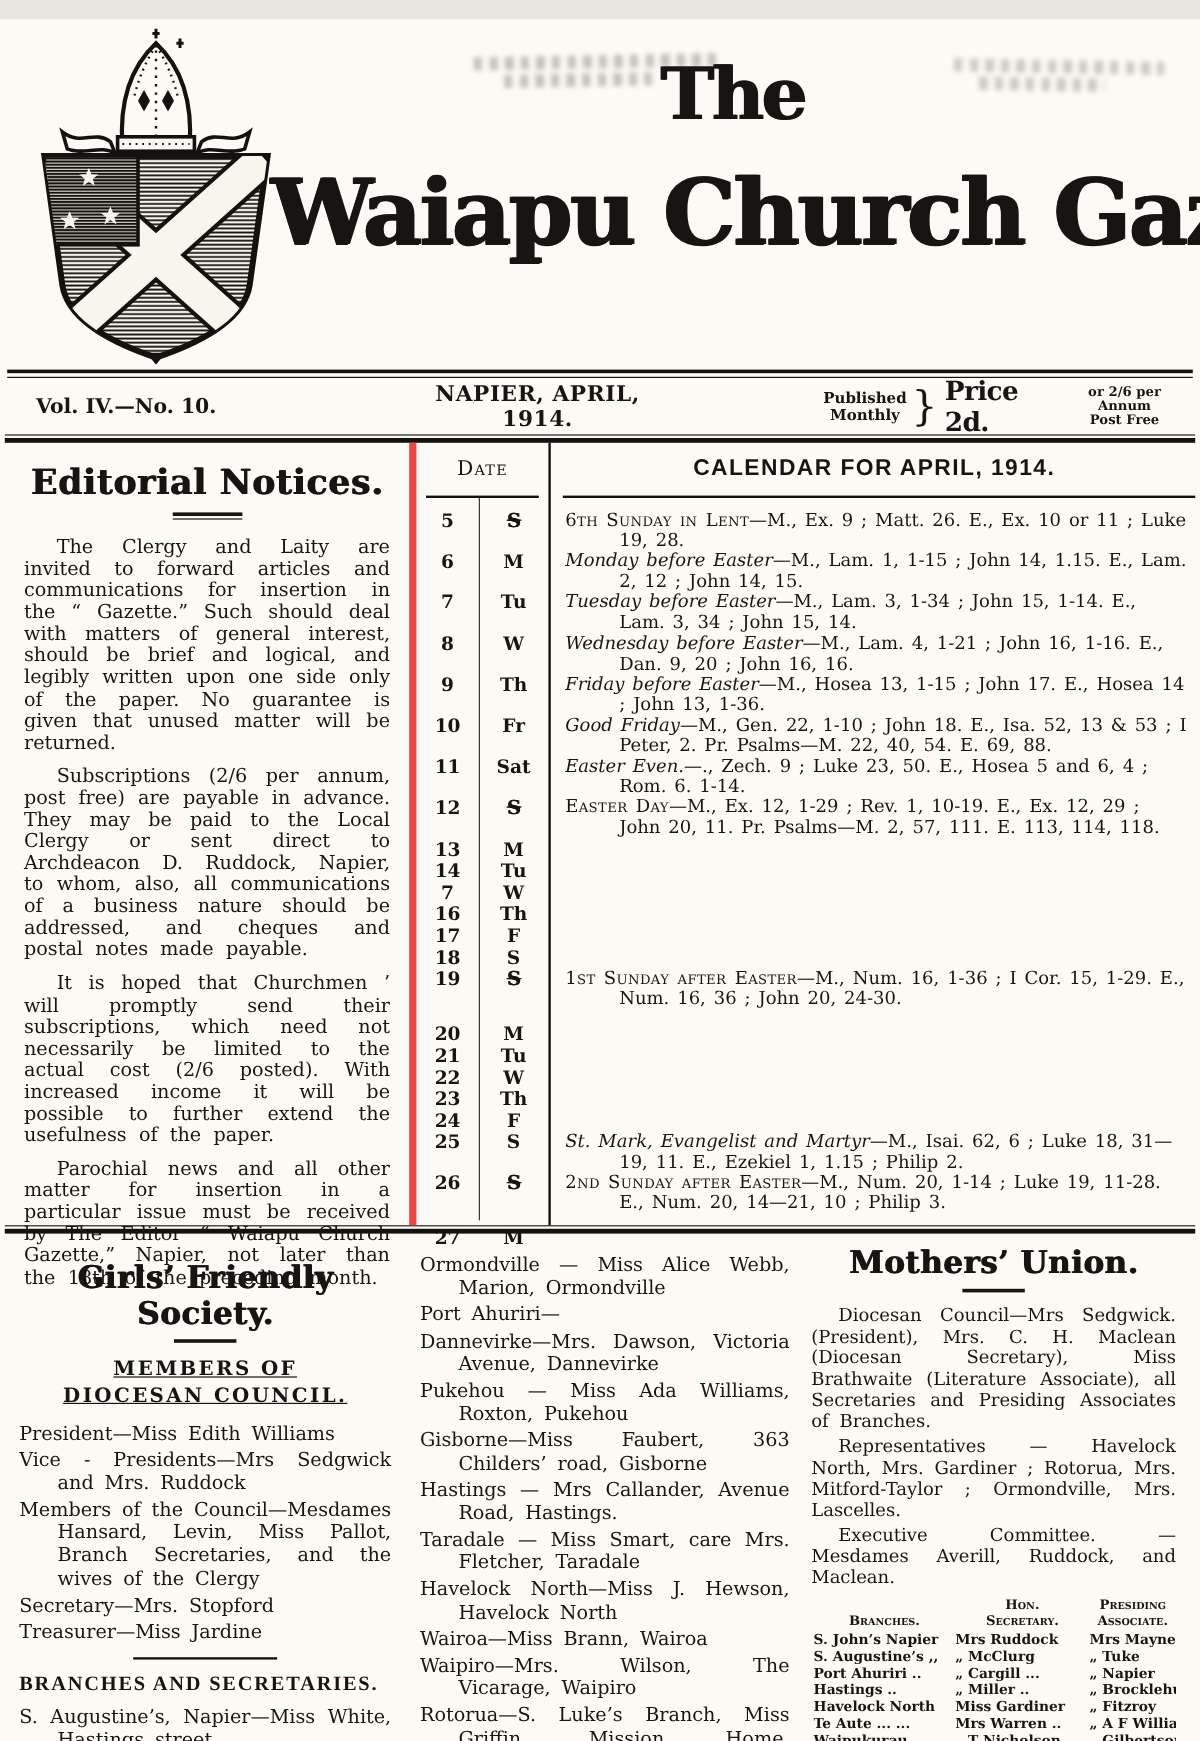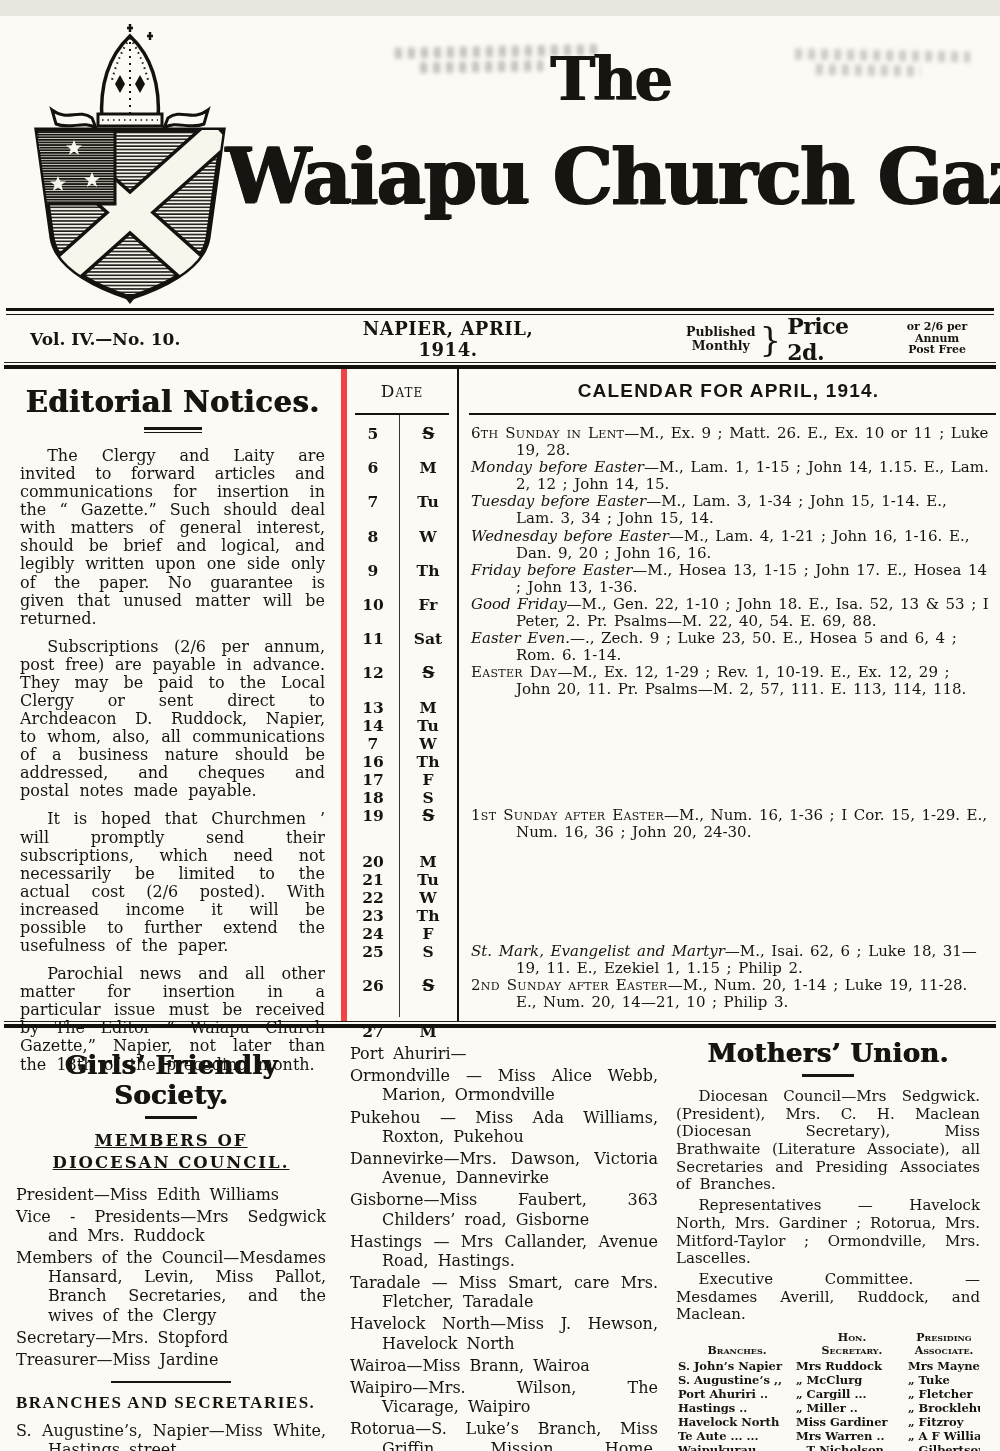--- a/index.html
+++ b/index.html
@@ -327,8 +327,8 @@
 
     <section class="bcol col-cont">
       <div id="branches-cont">
+          <div class="hang">Ormondville — Miss Alice Webb, Marion, Ormondville</div>
           <div class="hang">Port Ahuriri—</div>
-          <div class="hang">Ormondville — Miss Alice Webb, Marion, Ormondville</div>
           <div class="hang">Pukehou — Miss Ada Williams, Roxton, Pukehou</div>
           <div class="hang">Dannevirke—Mrs. Dawson, Victoria Avenue, Dannevirke</div>
           <div class="hang">Gisborne—Miss Faubert, 363 Childers’ road, Gisborne</div>

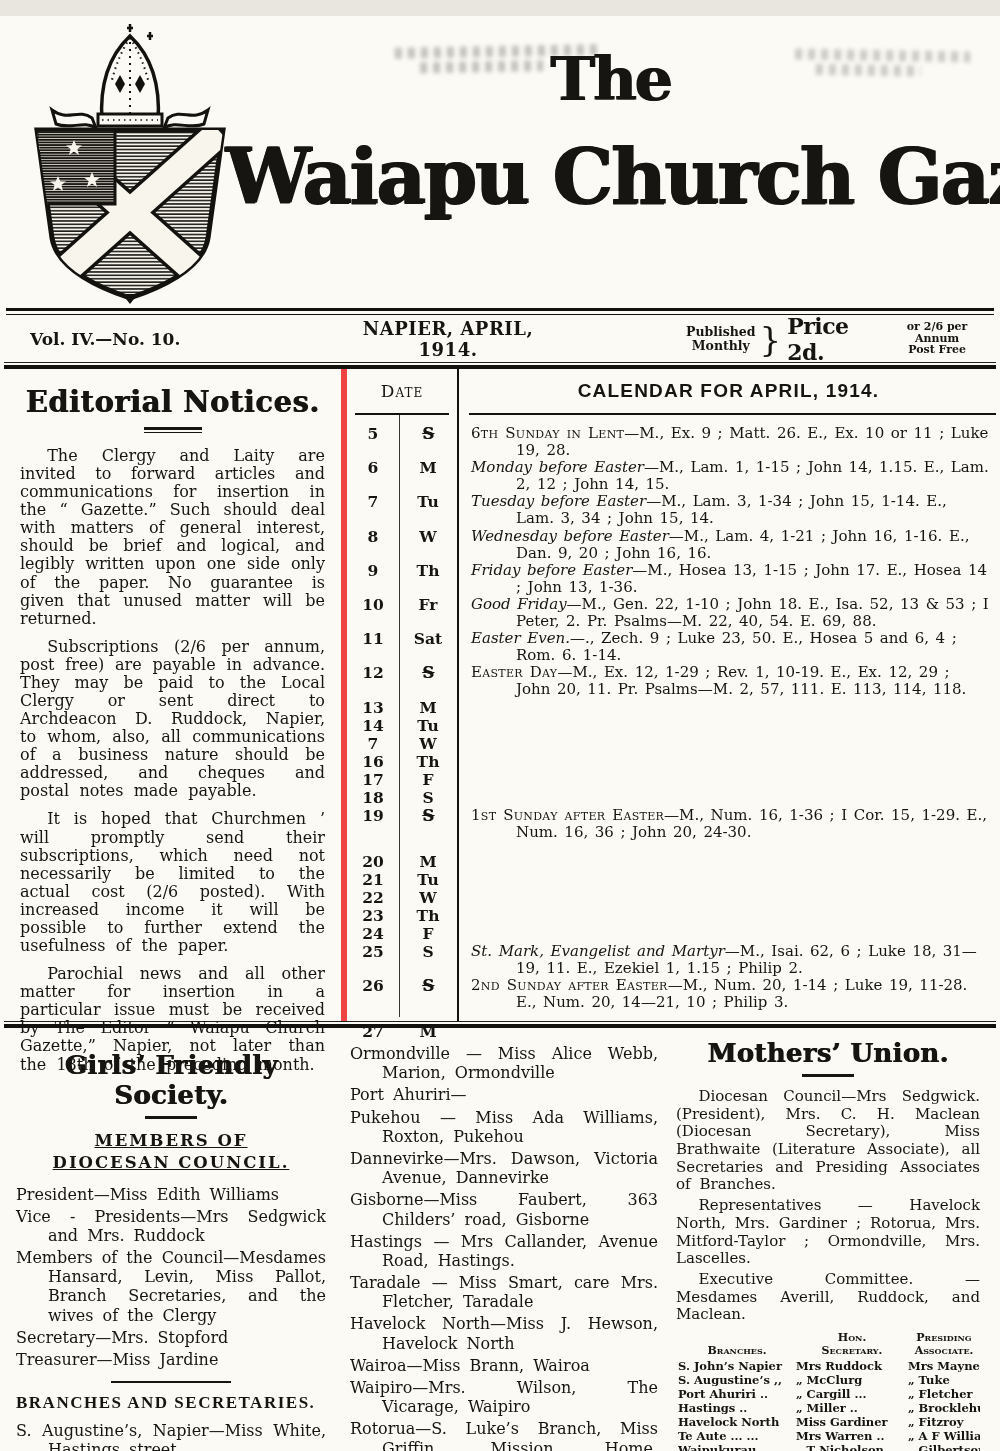--- a/index.html
+++ b/index.html
@@ -329,8 +329,8 @@
       <div id="branches-cont">
           <div class="hang">Ormondville — Miss Alice Webb, Marion, Ormondville</div>
           <div class="hang">Port Ahuriri—</div>
+          <div class="hang">Dannevirke—Mrs. Dawson, Victoria Avenue, Dannevirke</div>
           <div class="hang">Pukehou — Miss Ada Williams, Roxton, Pukehou</div>
-          <div class="hang">Dannevirke—Mrs. Dawson, Victoria Avenue, Dannevirke</div>
           <div class="hang">Gisborne—Miss Faubert, 363 Childers’ road, Gisborne</div>
           <div class="hang">Hastings — Mrs Callander, Avenue Road, Hastings.</div>
           <div class="hang">Taradale — Miss Smart, care Mrs. Fletcher, Taradale</div>

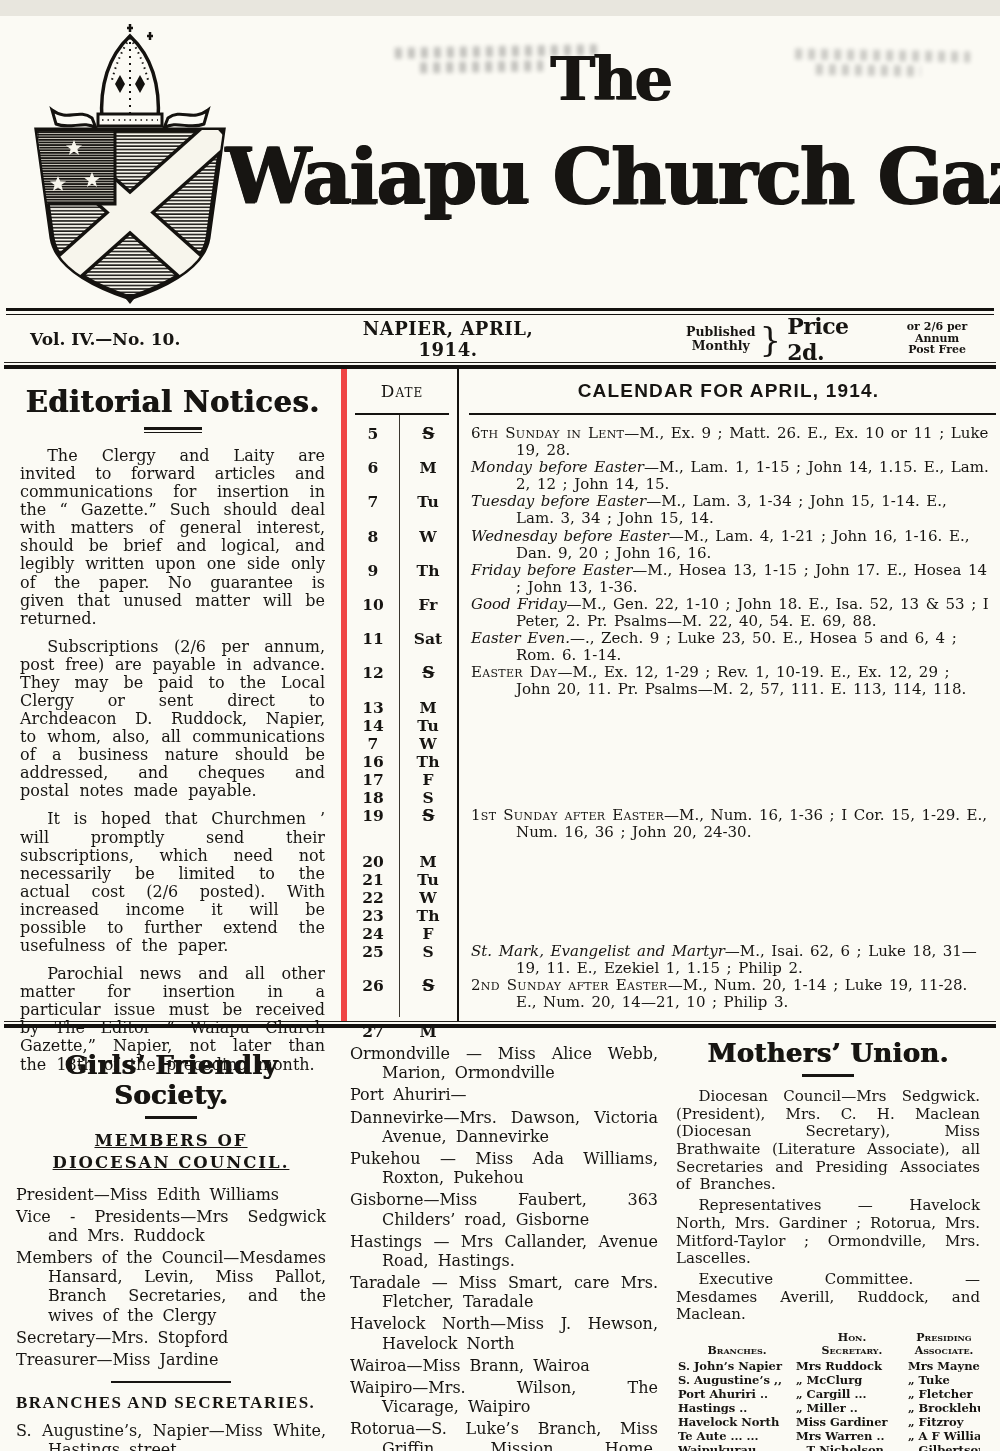--- a/index.html
+++ b/index.html
@@ -378,7 +378,7 @@
             <div class="mu-row">
               <div class="mu-c">Port Ahuriri  ..</div>
               <div class="mu-c">„  Cargill  ...</div>
-              <div class="mu-c">„  Fletcher</div>
+              <div class="mu-c">„  Napier</div>
             </div>
             <div class="mu-row">
               <div class="mu-c">Hastings   ..</div>

